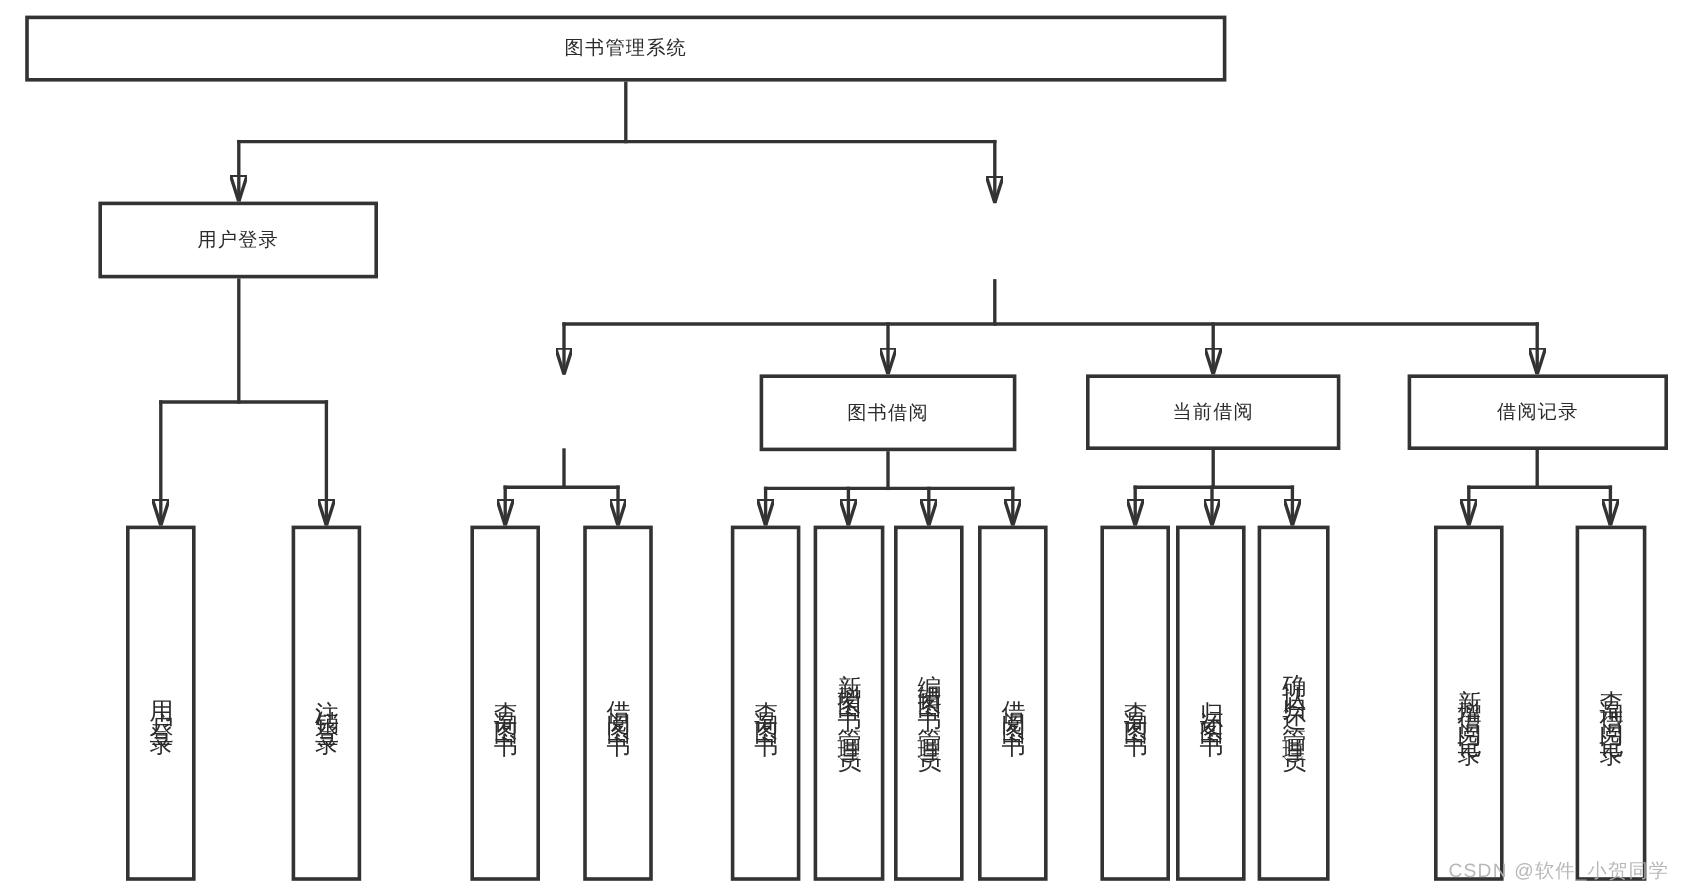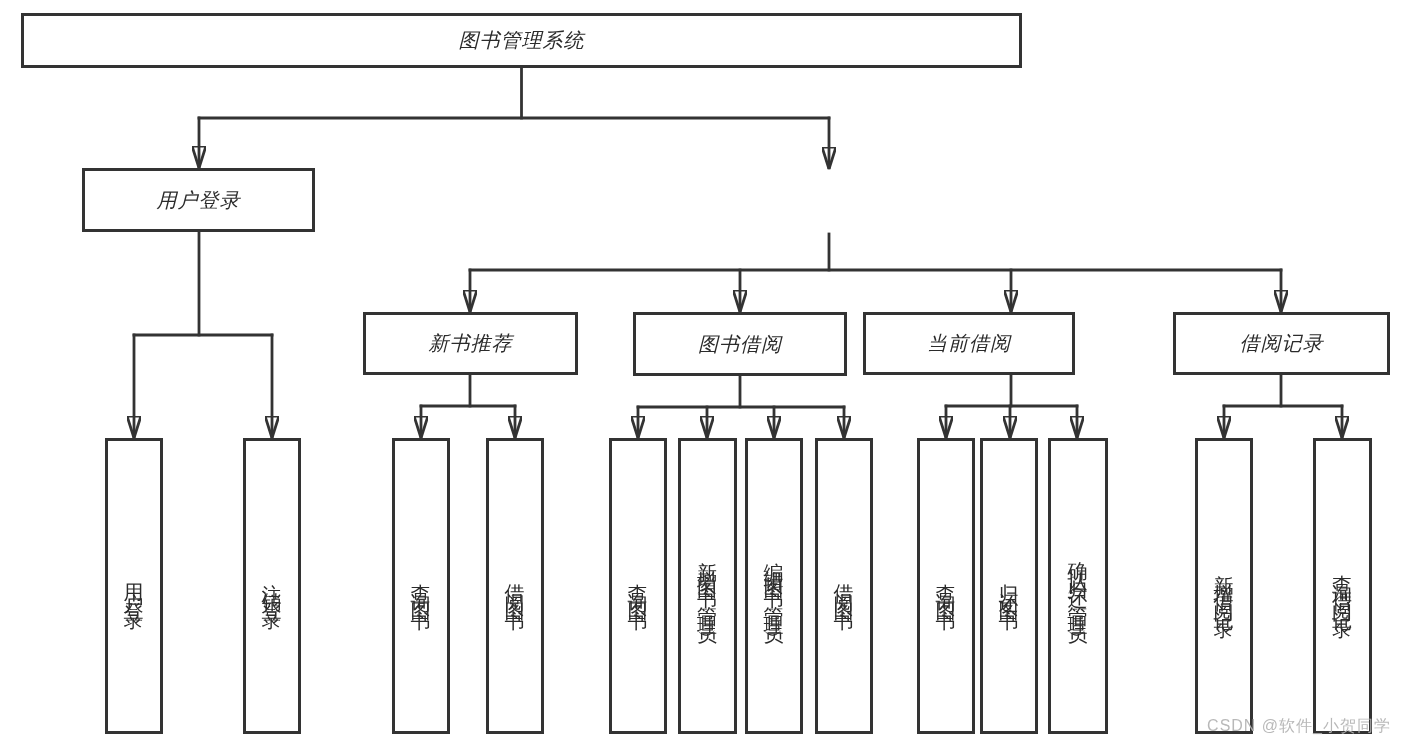--- a/index.html
+++ b/index.html
@@ -20,7 +20,7 @@
     color:var(--text,#2b2b2b);
     display:flex;align-items:center;justify-content:center;
   }
-  .hbox{font-size:20px;letter-spacing:1px;white-space:nowrap;font-style:italic;}
+  .hbox{font-size:16px;letter-spacing:1px;white-space:nowrap;}
   .vbox .vtext{
     writing-mode:vertical-rl;
     text-orientation:mixed;

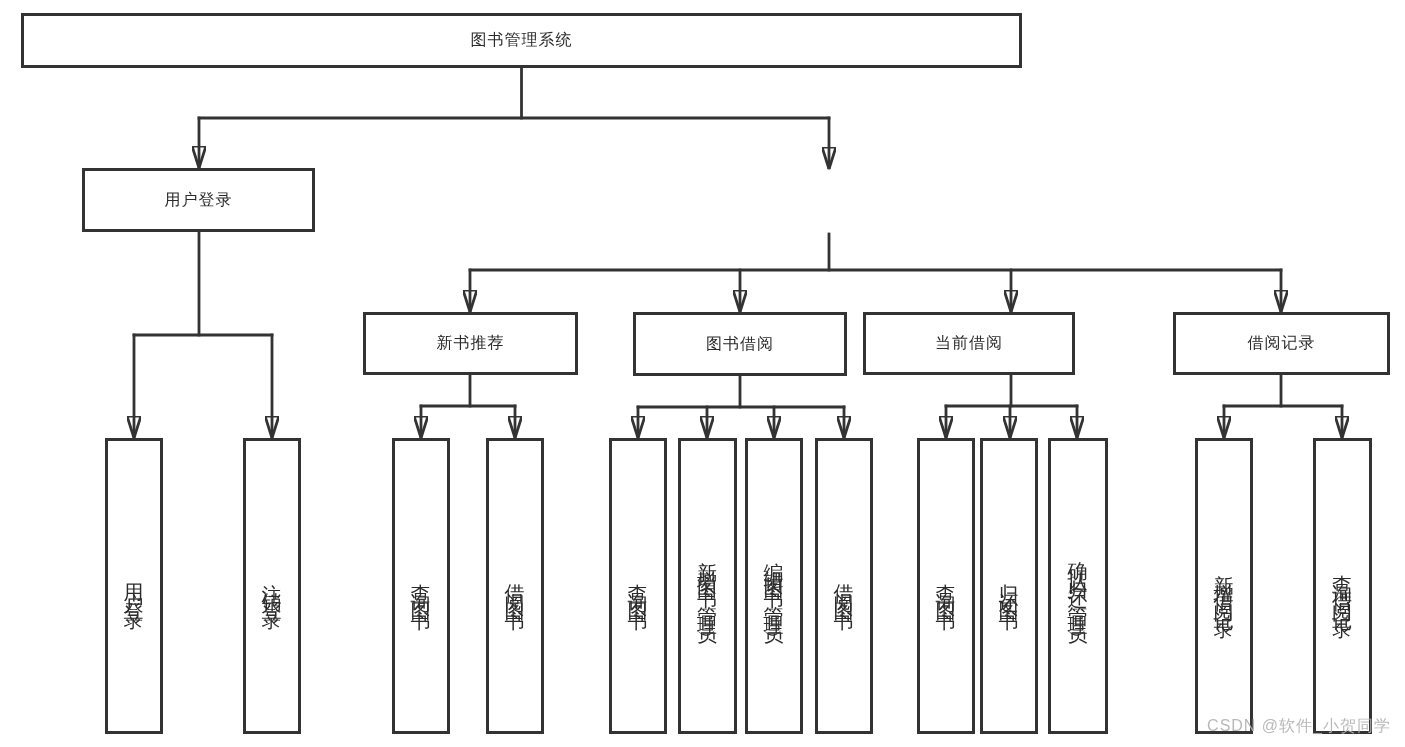--- a/index.html
+++ b/index.html
@@ -97,7 +97,6 @@
 
   <div class="box hbox" style="left:82px;top:168px;width:233px;height:64px">用户登录</div>
 
-  <div class="box hbox" style="left:363px;top:312px;width:215px;height:63px">新书推荐</div>
   <div class="box hbox" style="left:633px;top:312px;width:214px;height:64px">图书借阅</div>
   <div class="box hbox" style="left:863px;top:312px;width:212px;height:63px">当前借阅</div>
   <div class="box hbox" style="left:1173px;top:312px;width:217px;height:63px">借阅记录</div>

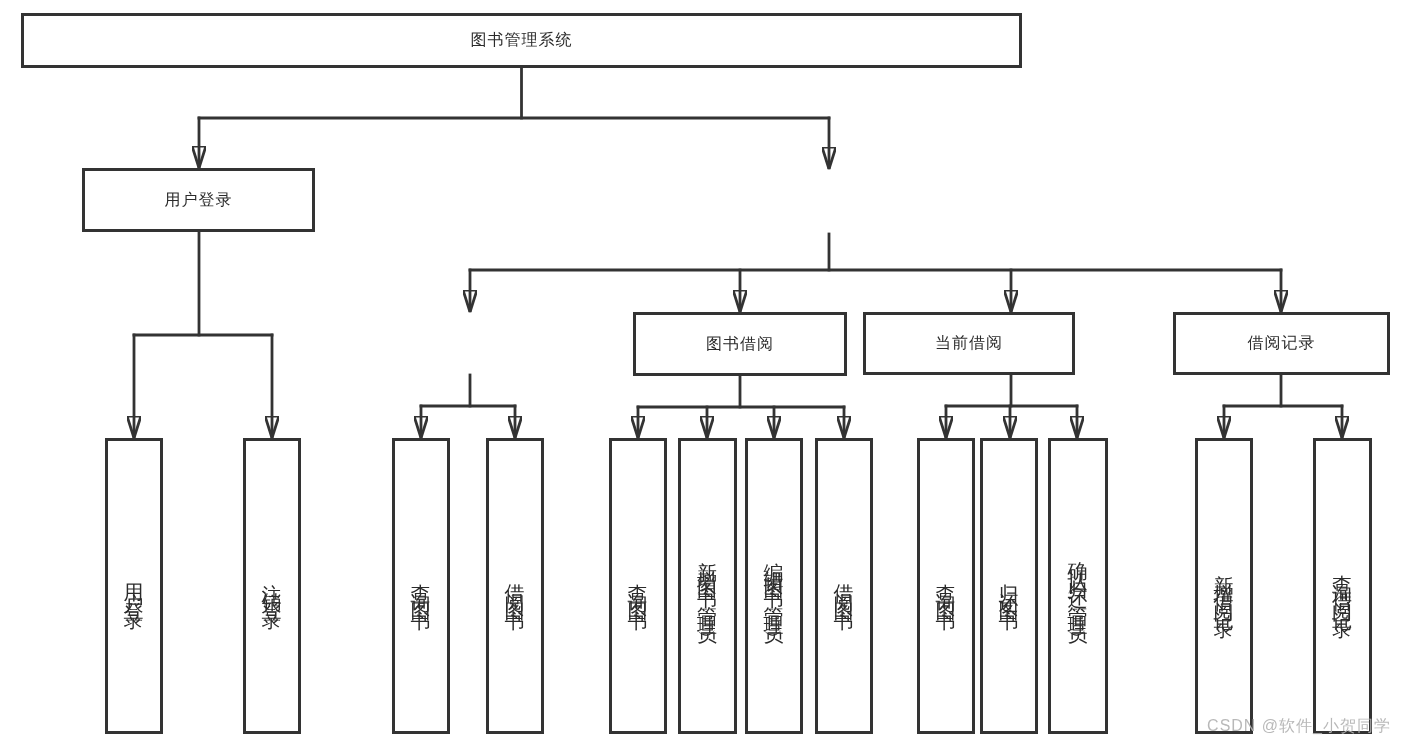--- a/index.html
+++ b/index.html
@@ -98,7 +98,7 @@
   <div class="box hbox" style="left:82px;top:168px;width:233px;height:64px">用户登录</div>
 
   <div class="box hbox" style="left:633px;top:312px;width:214px;height:64px">图书借阅</div>
-  <div class="box hbox" style="left:863px;top:312px;width:212px;height:63px">当前借阅</div>
+  <div class="box hbox" style="left:905px;top:312px;width:212px;height:63px">当前借阅</div>
   <div class="box hbox" style="left:1173px;top:312px;width:217px;height:63px">借阅记录</div>
 
   <div class="box vbox" style="left:105px;top:438px;width:58px;height:296px">

